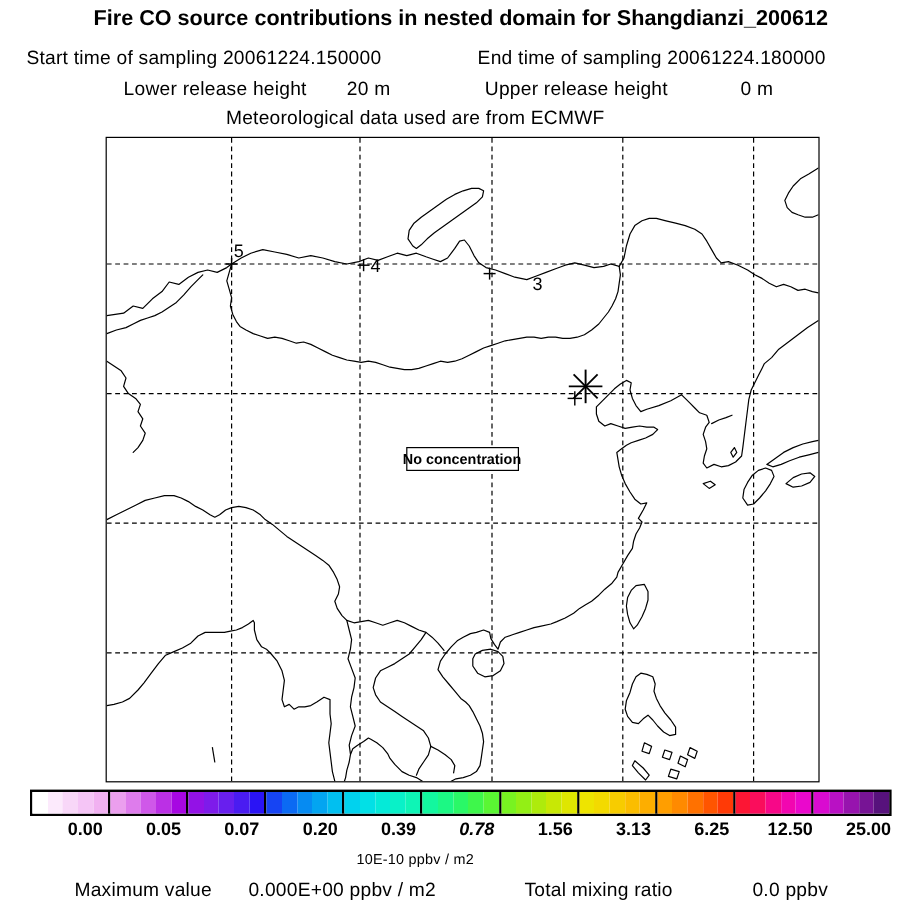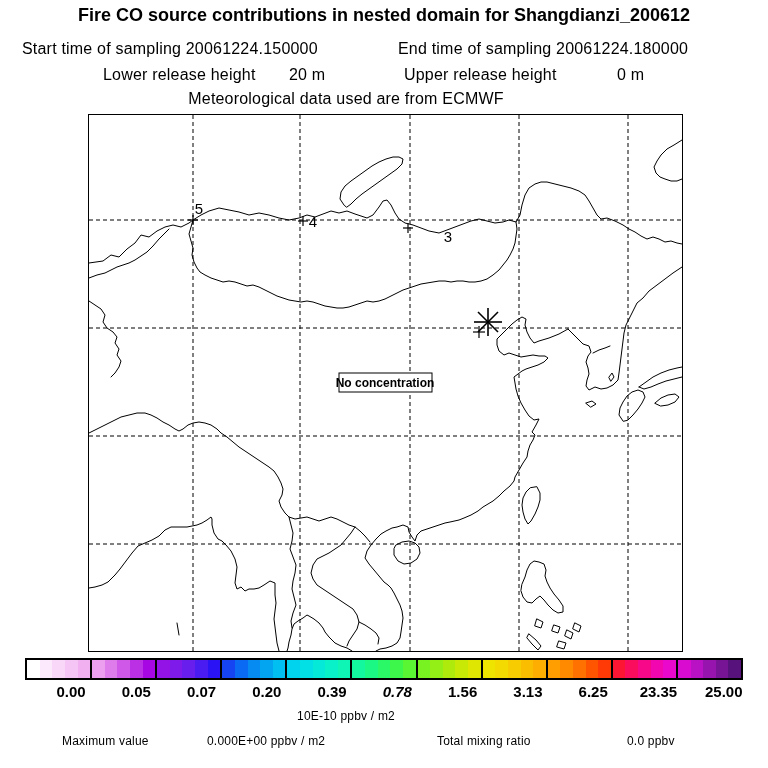--- a/index.html
+++ b/index.html
@@ -205,7 +205,7 @@
       <span class="cb-tick" style="left: 54.5455%;">1.56</span>
       <span class="cb-tick" style="left: 63.6364%;">3.13</span>
       <span class="cb-tick" style="left: 72.7273%; text-align: center;">6.25</span>
-      <span class="cb-tick" style="left: 81.8182%;">23.35</span>
+      <span class="cb-tick" style="left: 81.8182%;">12.50</span>
       <span class="cb-tick" style="left: 90.9091%;">25.00</span>
       <span class="cb-tick" style="left: 100%;">50.00</span>
     </div>

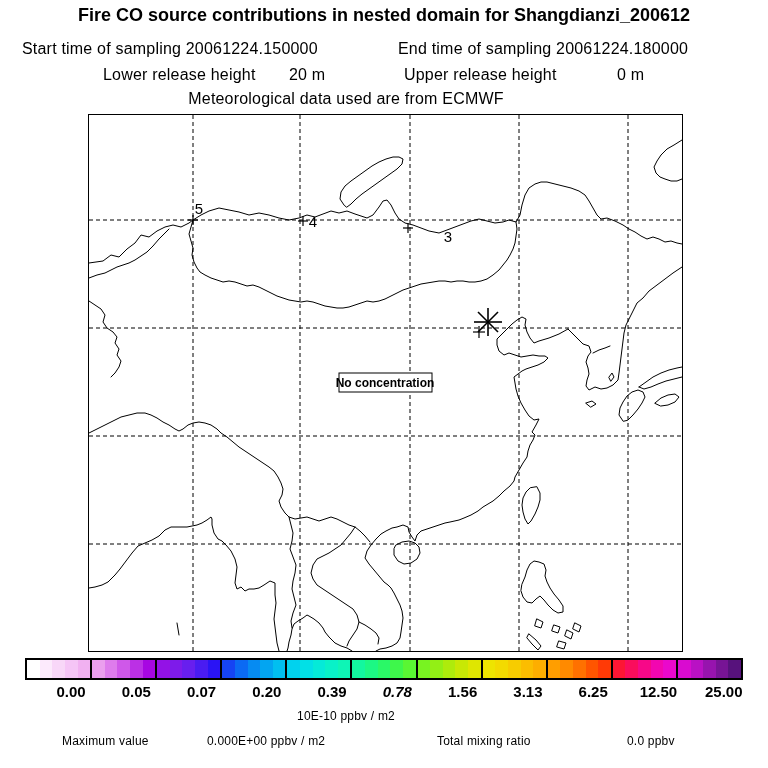--- a/index.html
+++ b/index.html
@@ -18,7 +18,7 @@
   .cb-ticks{left:25px;top:683px;width:718px;height:20px;margin-left:46px;}
   .cb-tick{position:absolute;transform:translateX(-50%);font-size:15px;font-weight:bold;white-space:nowrap;}
   .footer-units{top:709px;font-size:12px;}
-  .footer-bottom{top:734px;font-size:12px;}
+  .footer-bottom{top:734px;font-size:16px;}
 </style>
 </head>
 <body>

